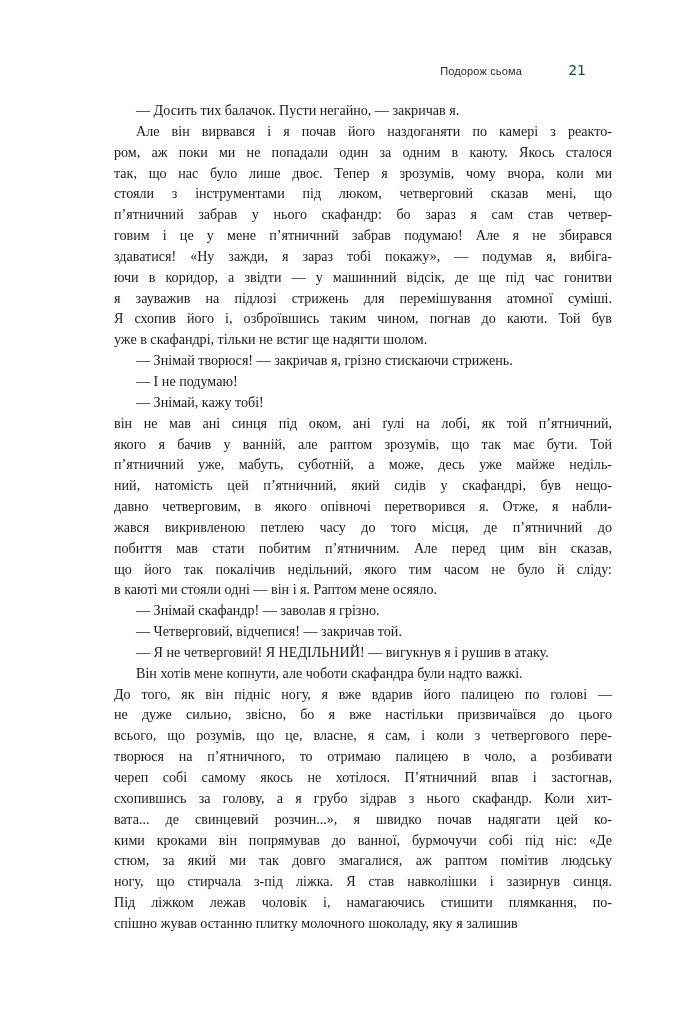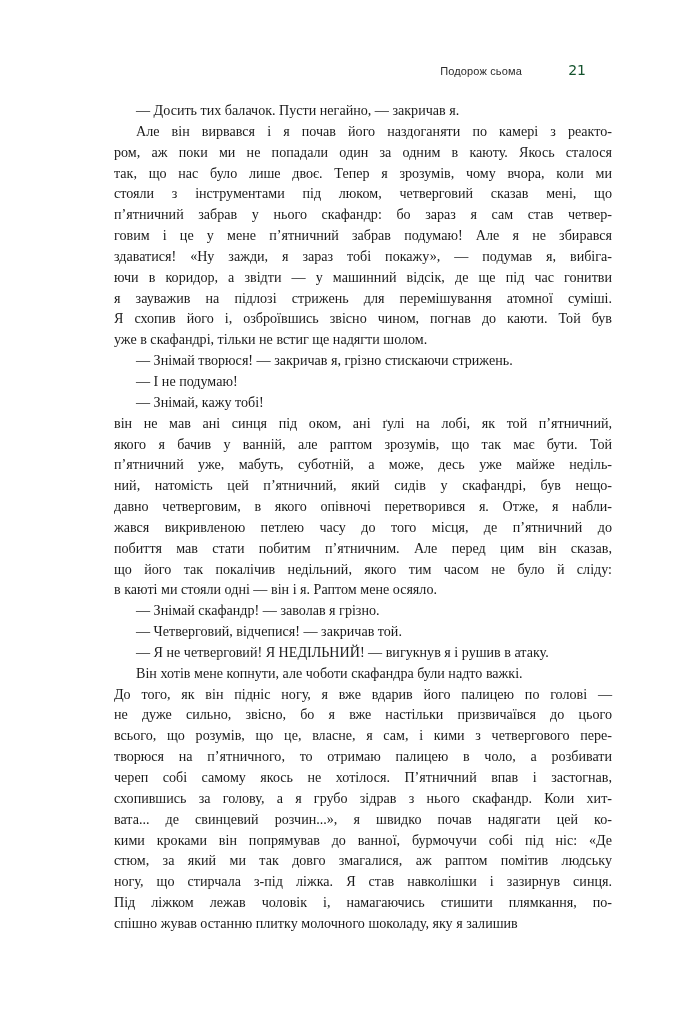--- a/index.html
+++ b/index.html
@@ -96,7 +96,7 @@
       <div class="ln">здаватися! «Ну зажди, я зараз тобі покажу», — подумав я, вибіга-</div>
       <div class="ln">ючи в коридор, а звідти — у машинний відсік, де ще під час гонитви</div>
       <div class="ln">я зауважив на підлозі стрижень для перемішування атомної суміші.</div>
-      <div class="ln">Я схопив його і, озброївшись звісно чином, погнав до каюти. Той був</div>
+      <div class="ln">Я схопив його і, озброївшись таким чином, погнав до каюти. Той був</div>
       <div class="ln last">уже в скафандрі, тільки не встиг ще надягти шолом.</div>
       <div class="ln indent last">— Знімай творюся! — закричав я, грізно стискаючи стрижень.</div>
       <div class="ln indent last">— І не подумаю!</div>

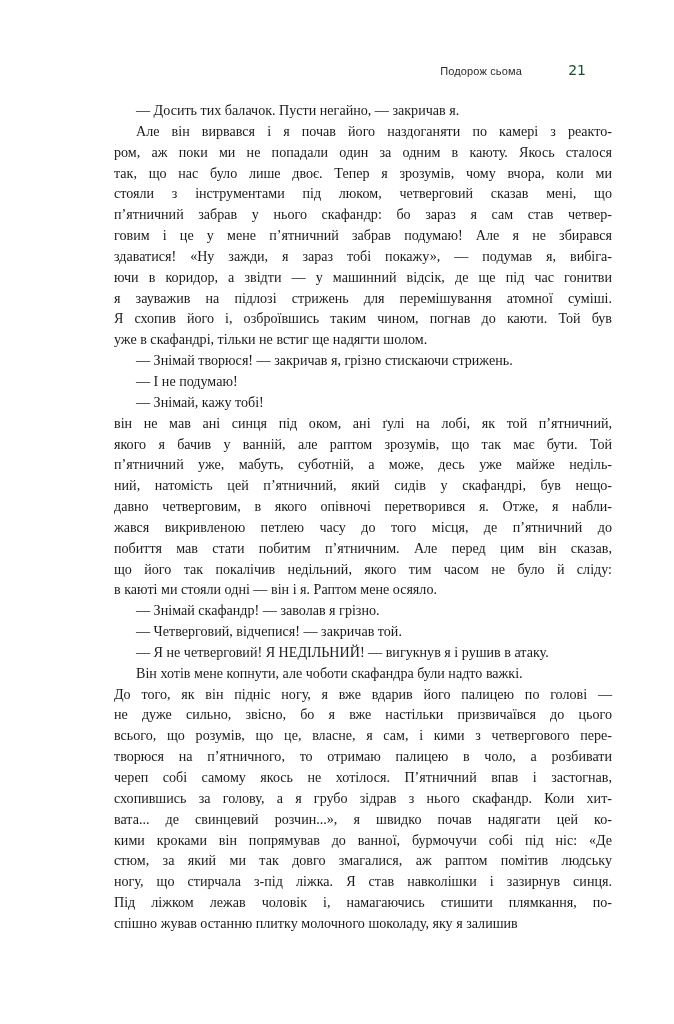--- a/index.html
+++ b/index.html
@@ -116,7 +116,7 @@
       <div class="ln indent last">Він хотів мене копнути, але чоботи скафандра були надто важкі.</div>
       <div class="ln">До того, як він підніс ногу, я вже вдарив його палицею по голові —</div>
       <div class="ln">не дуже сильно, звісно, бо я вже настільки призвичаївся до цього</div>
-      <div class="ln">всього, що розумів, що це, власне, я сам, і кими з четвергового пере-</div>
+      <div class="ln">всього, що розумів, що це, власне, я сам, і коли з четвергового пере-</div>
       <div class="ln">творюся на п’ятничного, то отримаю палицею в чоло, а розбивати</div>
       <div class="ln">череп собі самому якось не хотілося. П’ятничний впав і застогнав,</div>
       <div class="ln">схопившись за голову, а я грубо зідрав з нього скафандр. Коли хит-</div>

